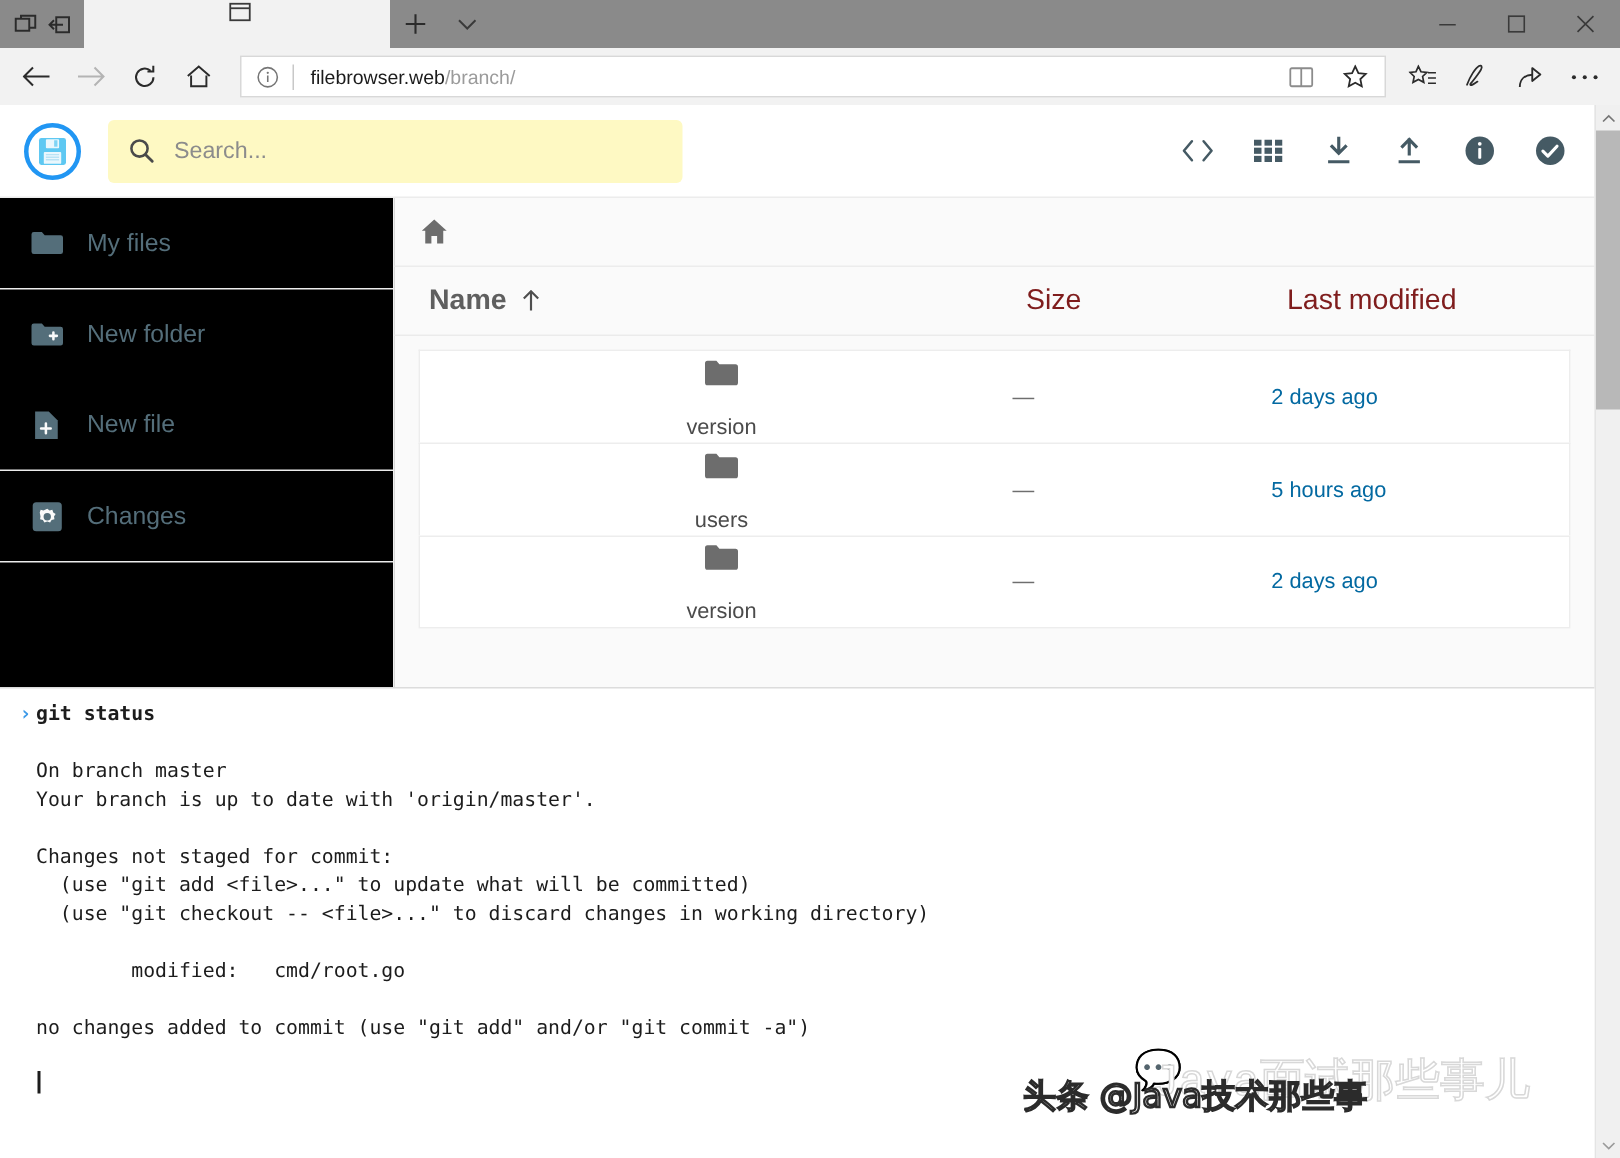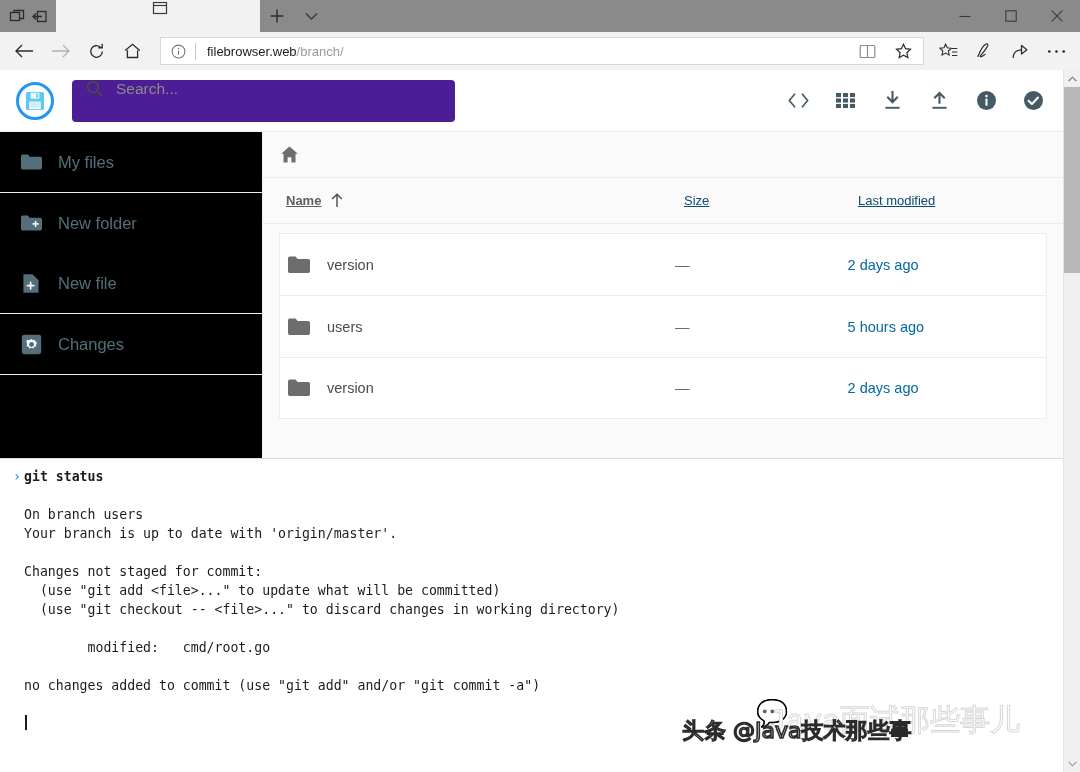--- a/index.html
+++ b/index.html
@@ -95,8 +95,8 @@
     font-size: 19px; line-height: 1;
   }
   .searchbox {
-    margin-left: 18px; width: 383px; height: 42px; background: #4c1d95;
-    border-radius: 4px; display: flex; align-items: flex-start; padding: 0 14px; flex: none;
+    margin-left: 18px; width: 383px; height: 42px; background: #fef9c3;
+    border-radius: 4px; display: flex; align-items: center; padding: 0 14px; flex: none;
   }
   .search-ph { margin-left: 13px; font-size: 15.5px; color: #8c8c8c; }
   .appheader-spacer { flex: 1; }

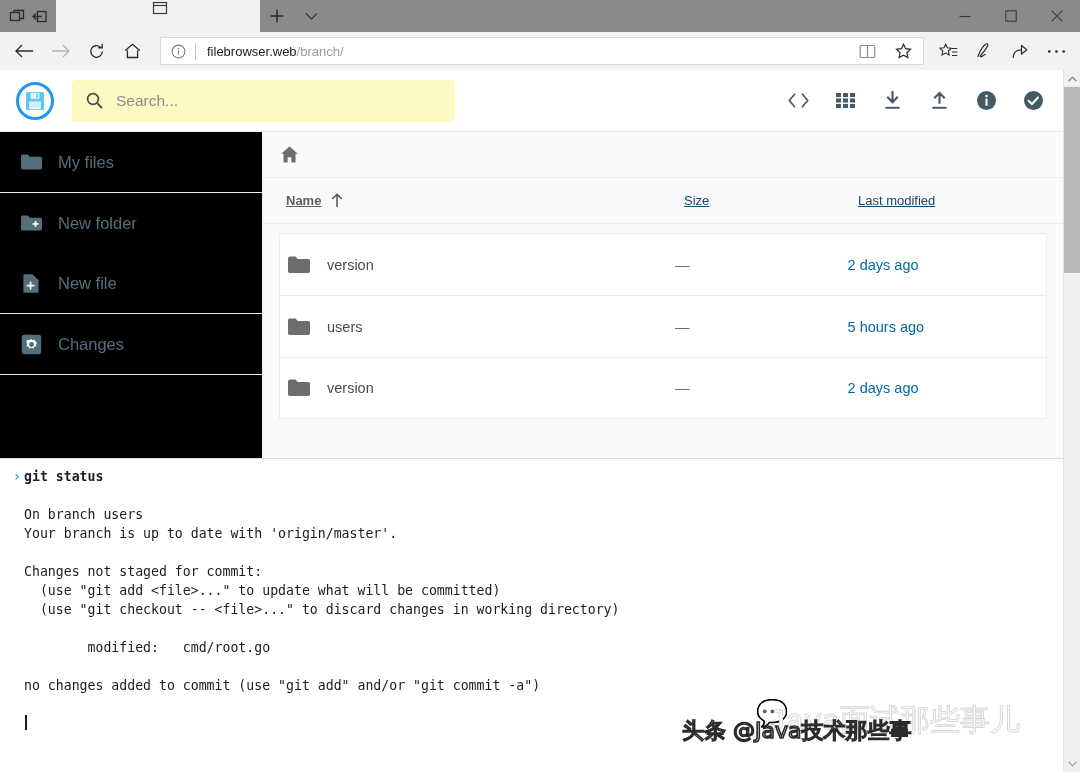--- a/index.html
+++ b/index.html
@@ -129,7 +129,7 @@
     height: 46px; display: flex; align-items: center;
     padding: 0 0 0 23px; border-bottom: 1px solid #ebebeb;
   }
-  .th { font-size: 13px; color: #5f5f5f; font-weight: 700; text-decoration: underline; }
+  .th { font-size: 19px; color: #5f5f5f; font-weight: 700; }
   .th.sub { font-weight: 400; color: #0c4a6e; }
   .th-name { width: 398px; display: flex; align-items: center; gap: 9px; }
   .th-size { width: 174px; }

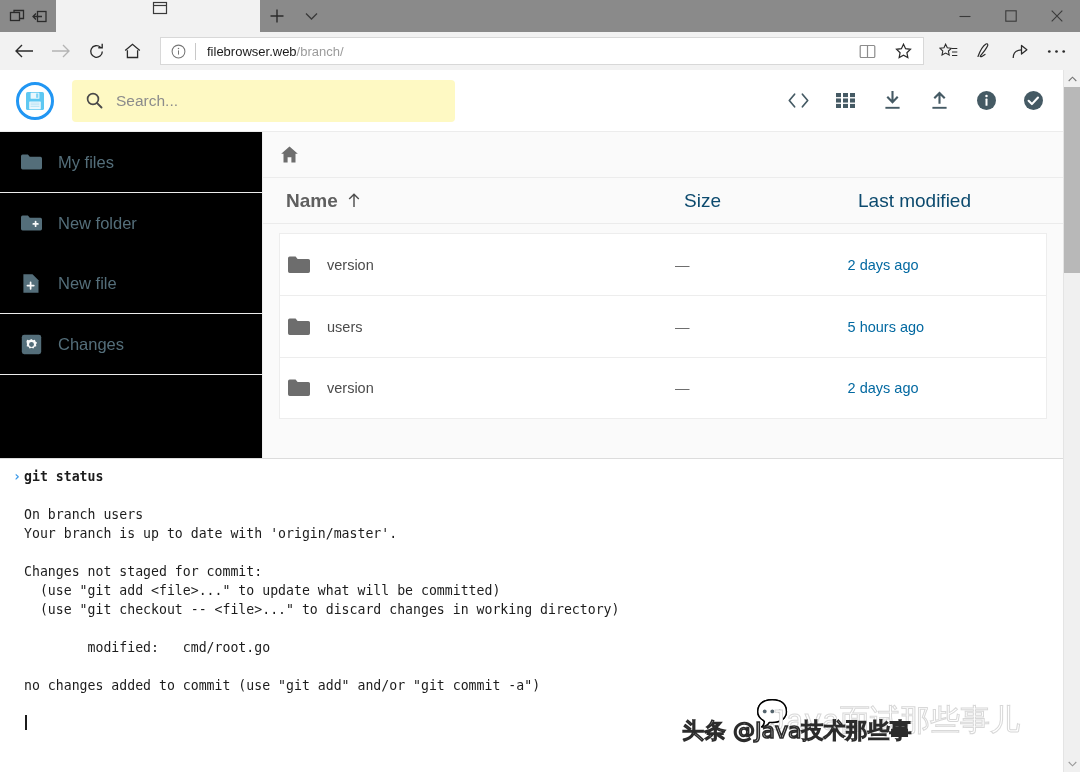--- a/index.html
+++ b/index.html
@@ -130,7 +130,7 @@
     padding: 0 0 0 23px; border-bottom: 1px solid #ebebeb;
   }
   .th { font-size: 19px; color: #5f5f5f; font-weight: 700; }
-  .th.sub { font-weight: 400; color: #0c4a6e; }
+  .th.sub { font-weight: 400; color: #7f1d1d; }
   .th-name { width: 398px; display: flex; align-items: center; gap: 9px; }
   .th-size { width: 174px; }
   .th-mod  { width: 200px; }

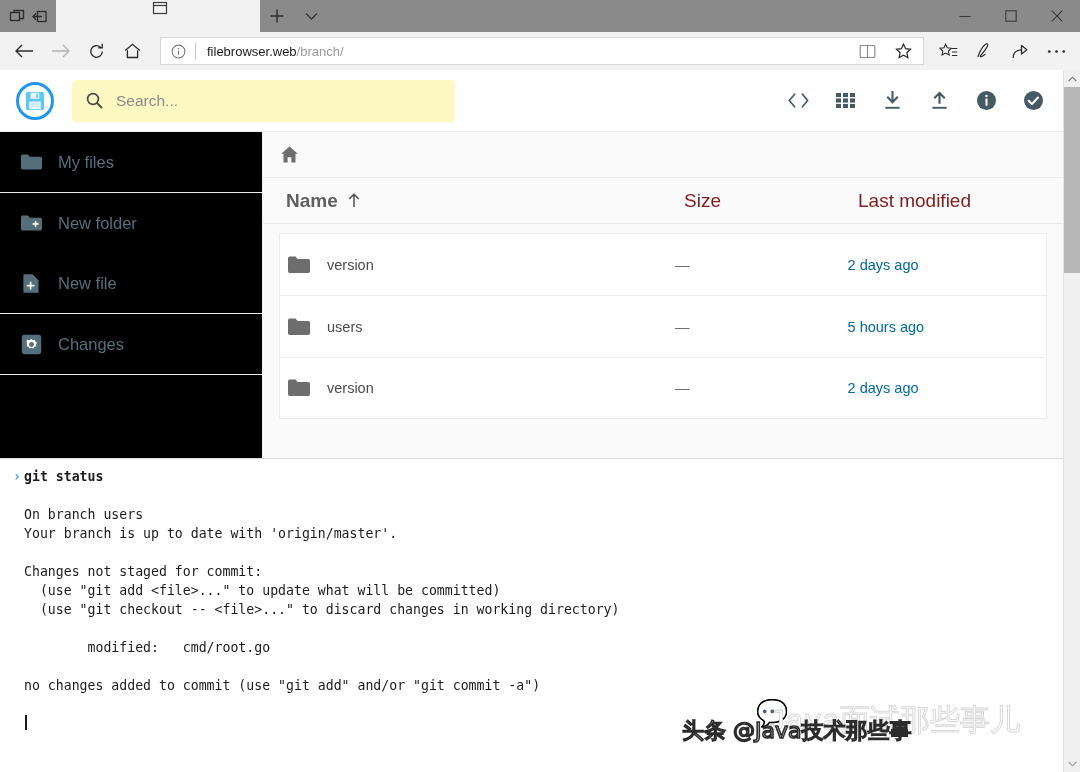--- a/index.html
+++ b/index.html
@@ -140,7 +140,7 @@
     border-bottom: none; display: flex; align-items: center; padding-left: 7px;
   }
   .row:last-child { border-bottom: 1px solid #ededed; }
-  .cell-name { width: 391px; display: flex; align-items: center; gap: 16px; }
+  .cell-name { width: 391px; display: flex; align-items: center; gap: 16px; flex-direction: column; }
   .cell-size { width: 174px; font-size: 14.5px; color: #6e6e6e; }
   .cell-mod  { width: 200px; font-size: 14.5px; color: #0369a1; }
   .fname { font-size: 14.5px; color: #4b4b4b; }

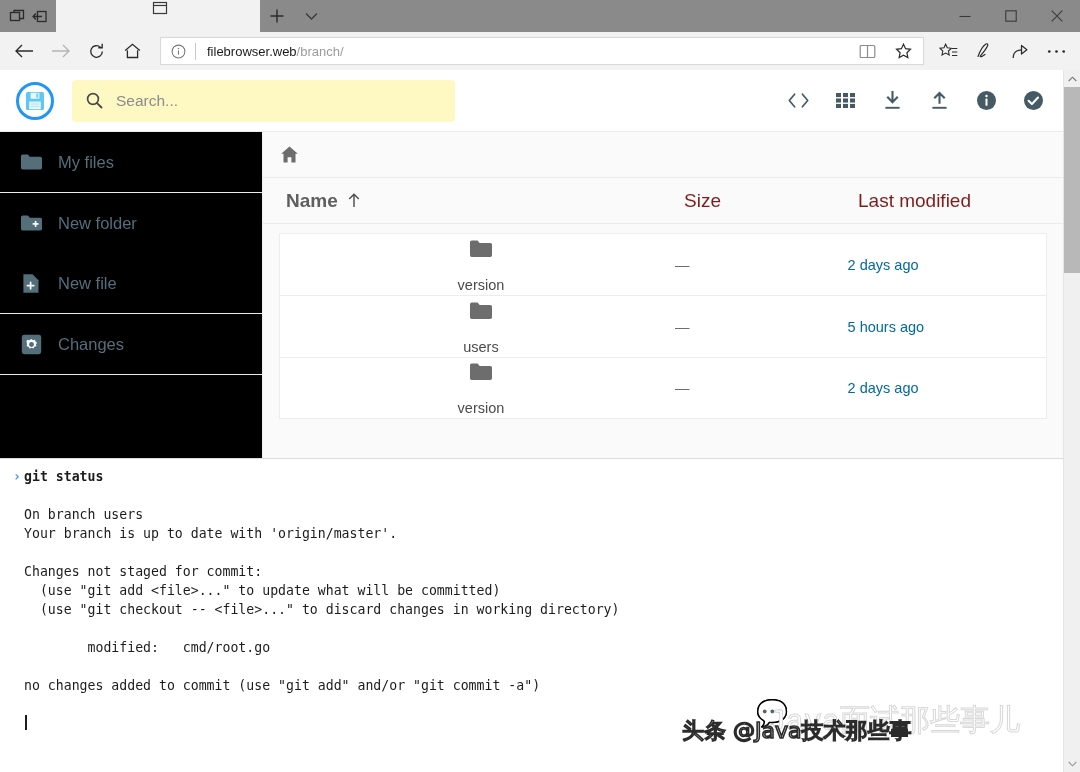--- a/index.html
+++ b/index.html
@@ -524,7 +524,7 @@
     <div class="terminal">
       <div class="term-line cmd"><span class="term-prompt">›</span><span>git status</span></div>
       <div class="term-line"></div>
-      <div class="term-line">On branch users</div>
+      <div class="term-line">On branch master</div>
       <div class="term-line">Your branch is up to date with 'origin/master'.</div>
       <div class="term-line"></div>
       <div class="term-line">Changes not staged for commit:</div>

